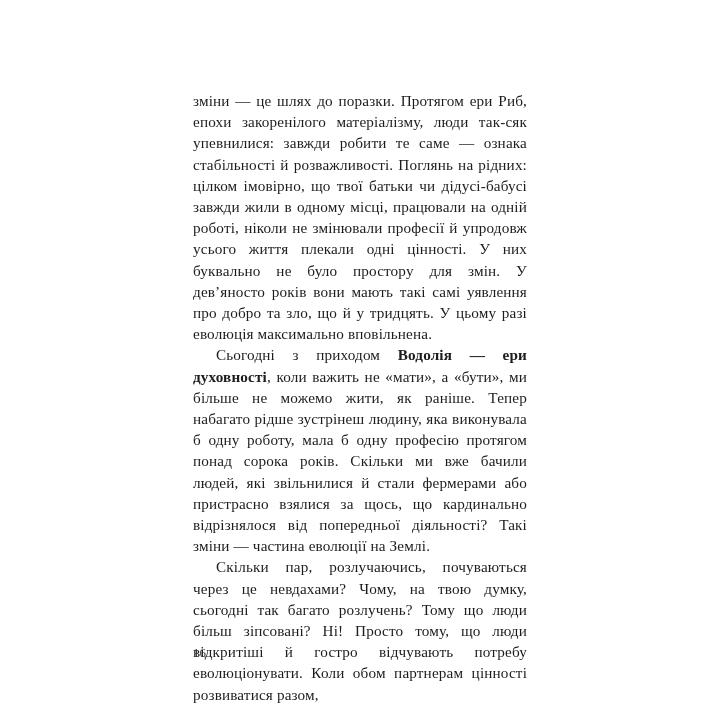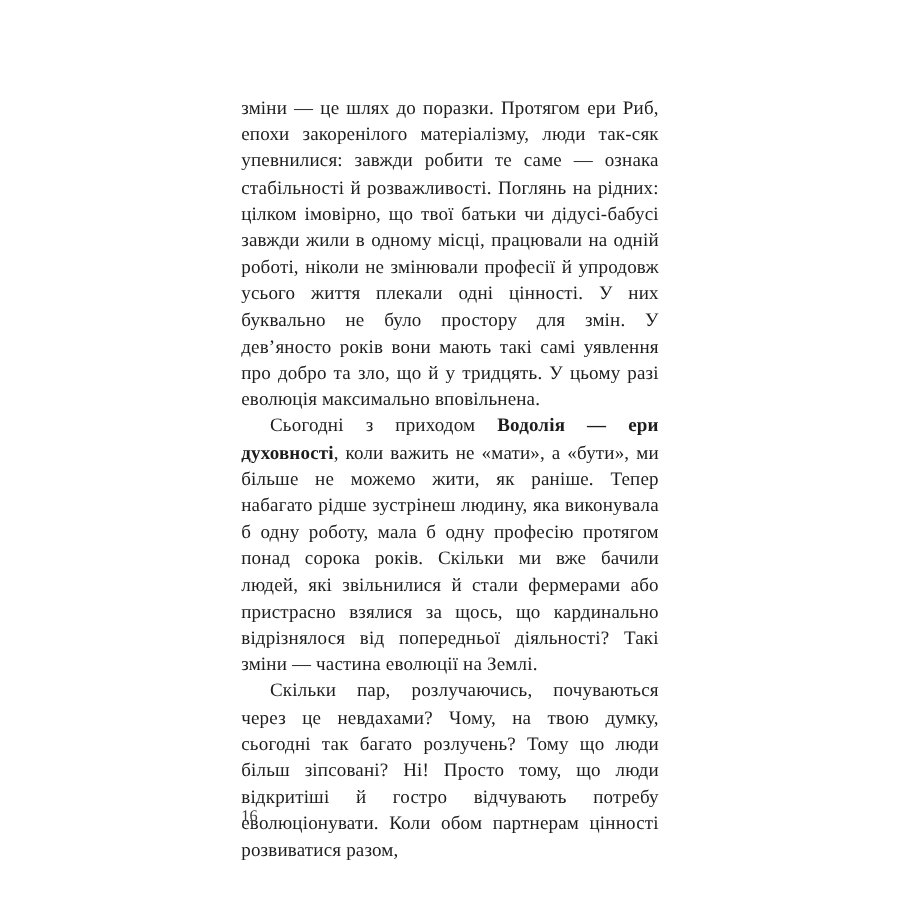--- a/index.html
+++ b/index.html
@@ -27,7 +27,7 @@
   .text-block {
     position: absolute;
     left: 193px;
-    top: 76px;
+    top: 90px;
     width: 334px;
   }
 

